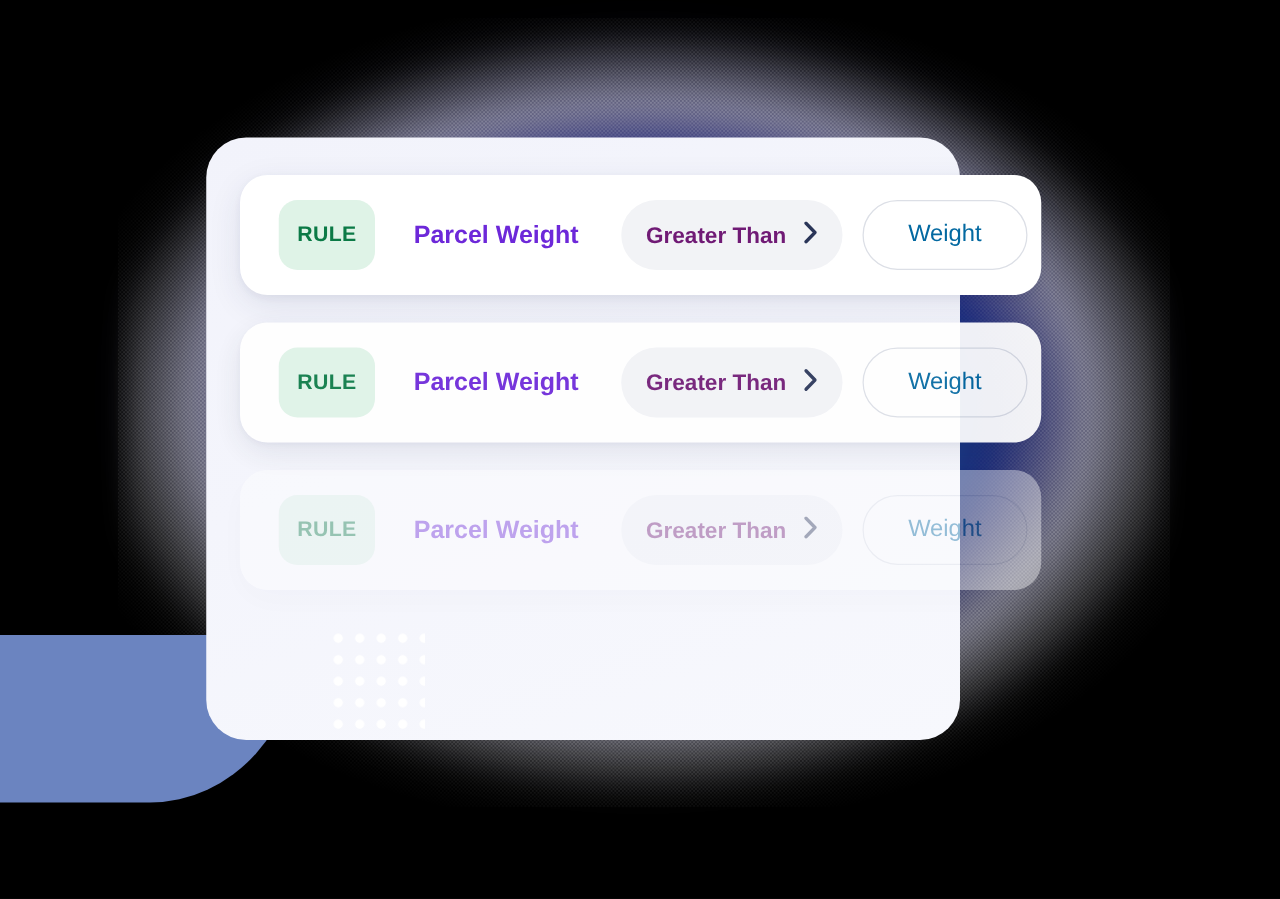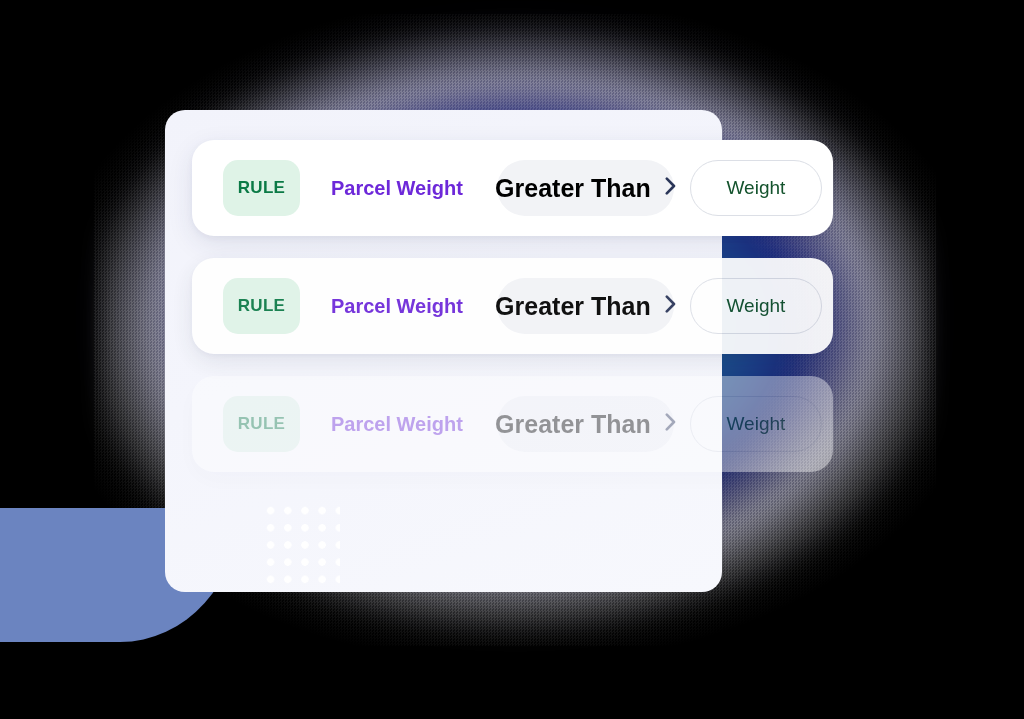--- a/index.html
+++ b/index.html
@@ -75,10 +75,10 @@
     position: absolute;
     left: 165px;
     top: 110px;
-    width: 557px;
+    width: 603px;
     height: 482px;
     background: linear-gradient(160deg, #f2f3fb 0%, #f4f5fc 45%, #f7f8fd 100%);
-    border-radius: 20px;
+    border-radius: 32px;
     text-decoration: underline;
   }
 

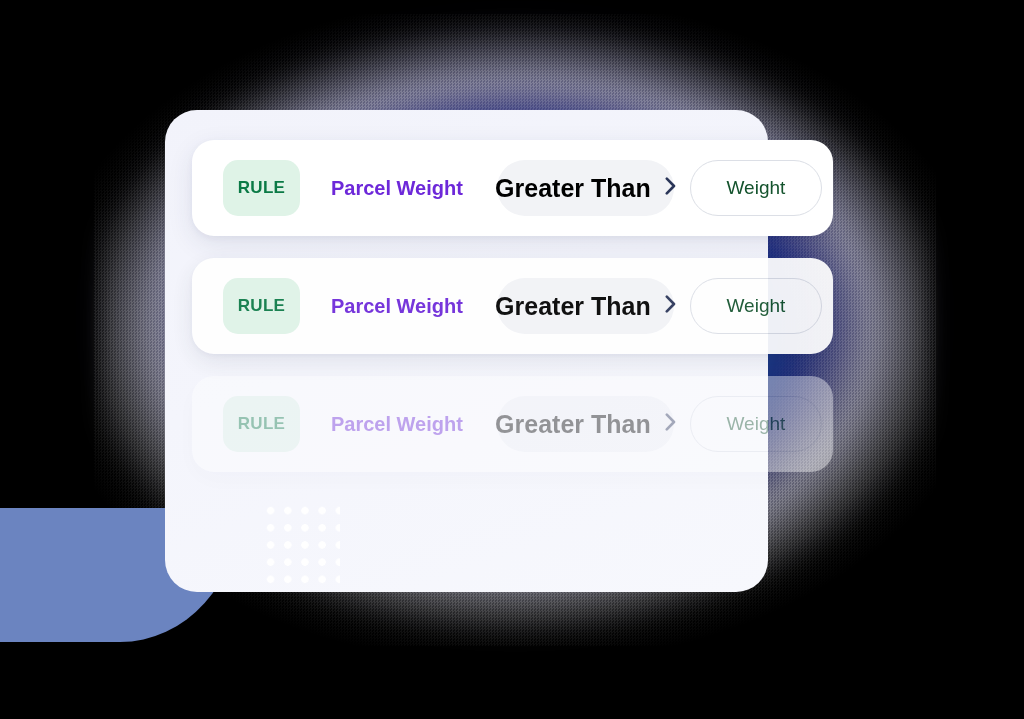--- a/index.html
+++ b/index.html
@@ -154,9 +154,9 @@
     cursor: pointer;
   }
   .operator-label {
-    font-size: 25px;
+    font-size: 18px;
     font-weight: bold;
-    color: #000000;
+    color: #701a75;
     white-space: nowrap;
   }
   .chev { display: block; }

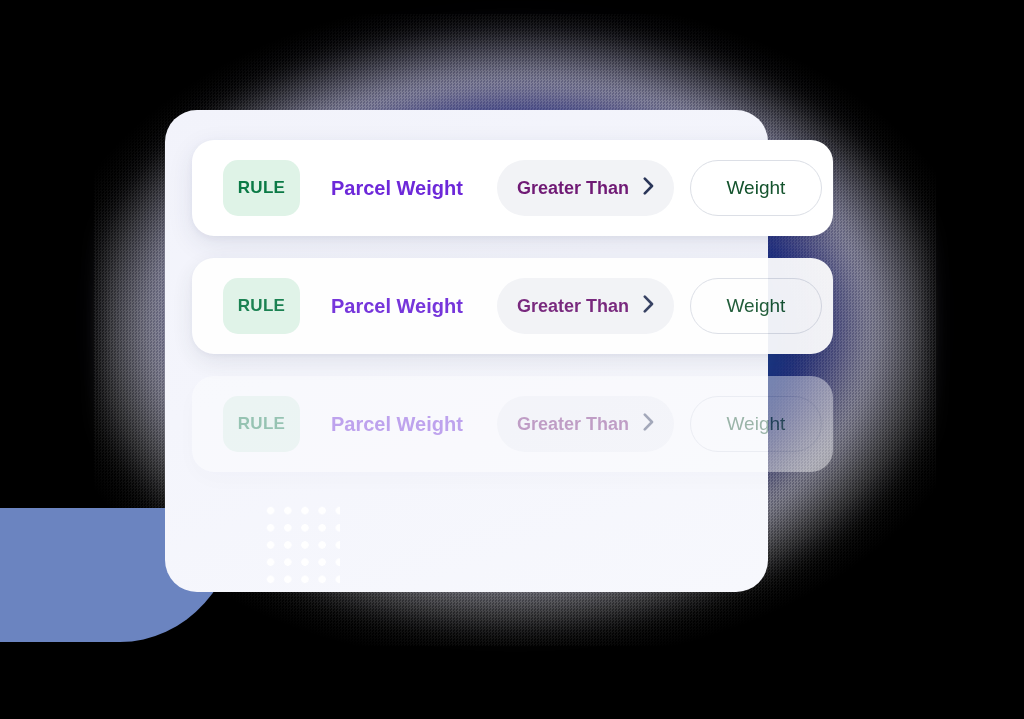--- a/index.html
+++ b/index.html
@@ -176,7 +176,7 @@
   }
   .value-placeholder {
     font-size: 19px;
-    color: #14532d;
+    color: #0369a1;
     white-space: nowrap;
   }
 </style>

